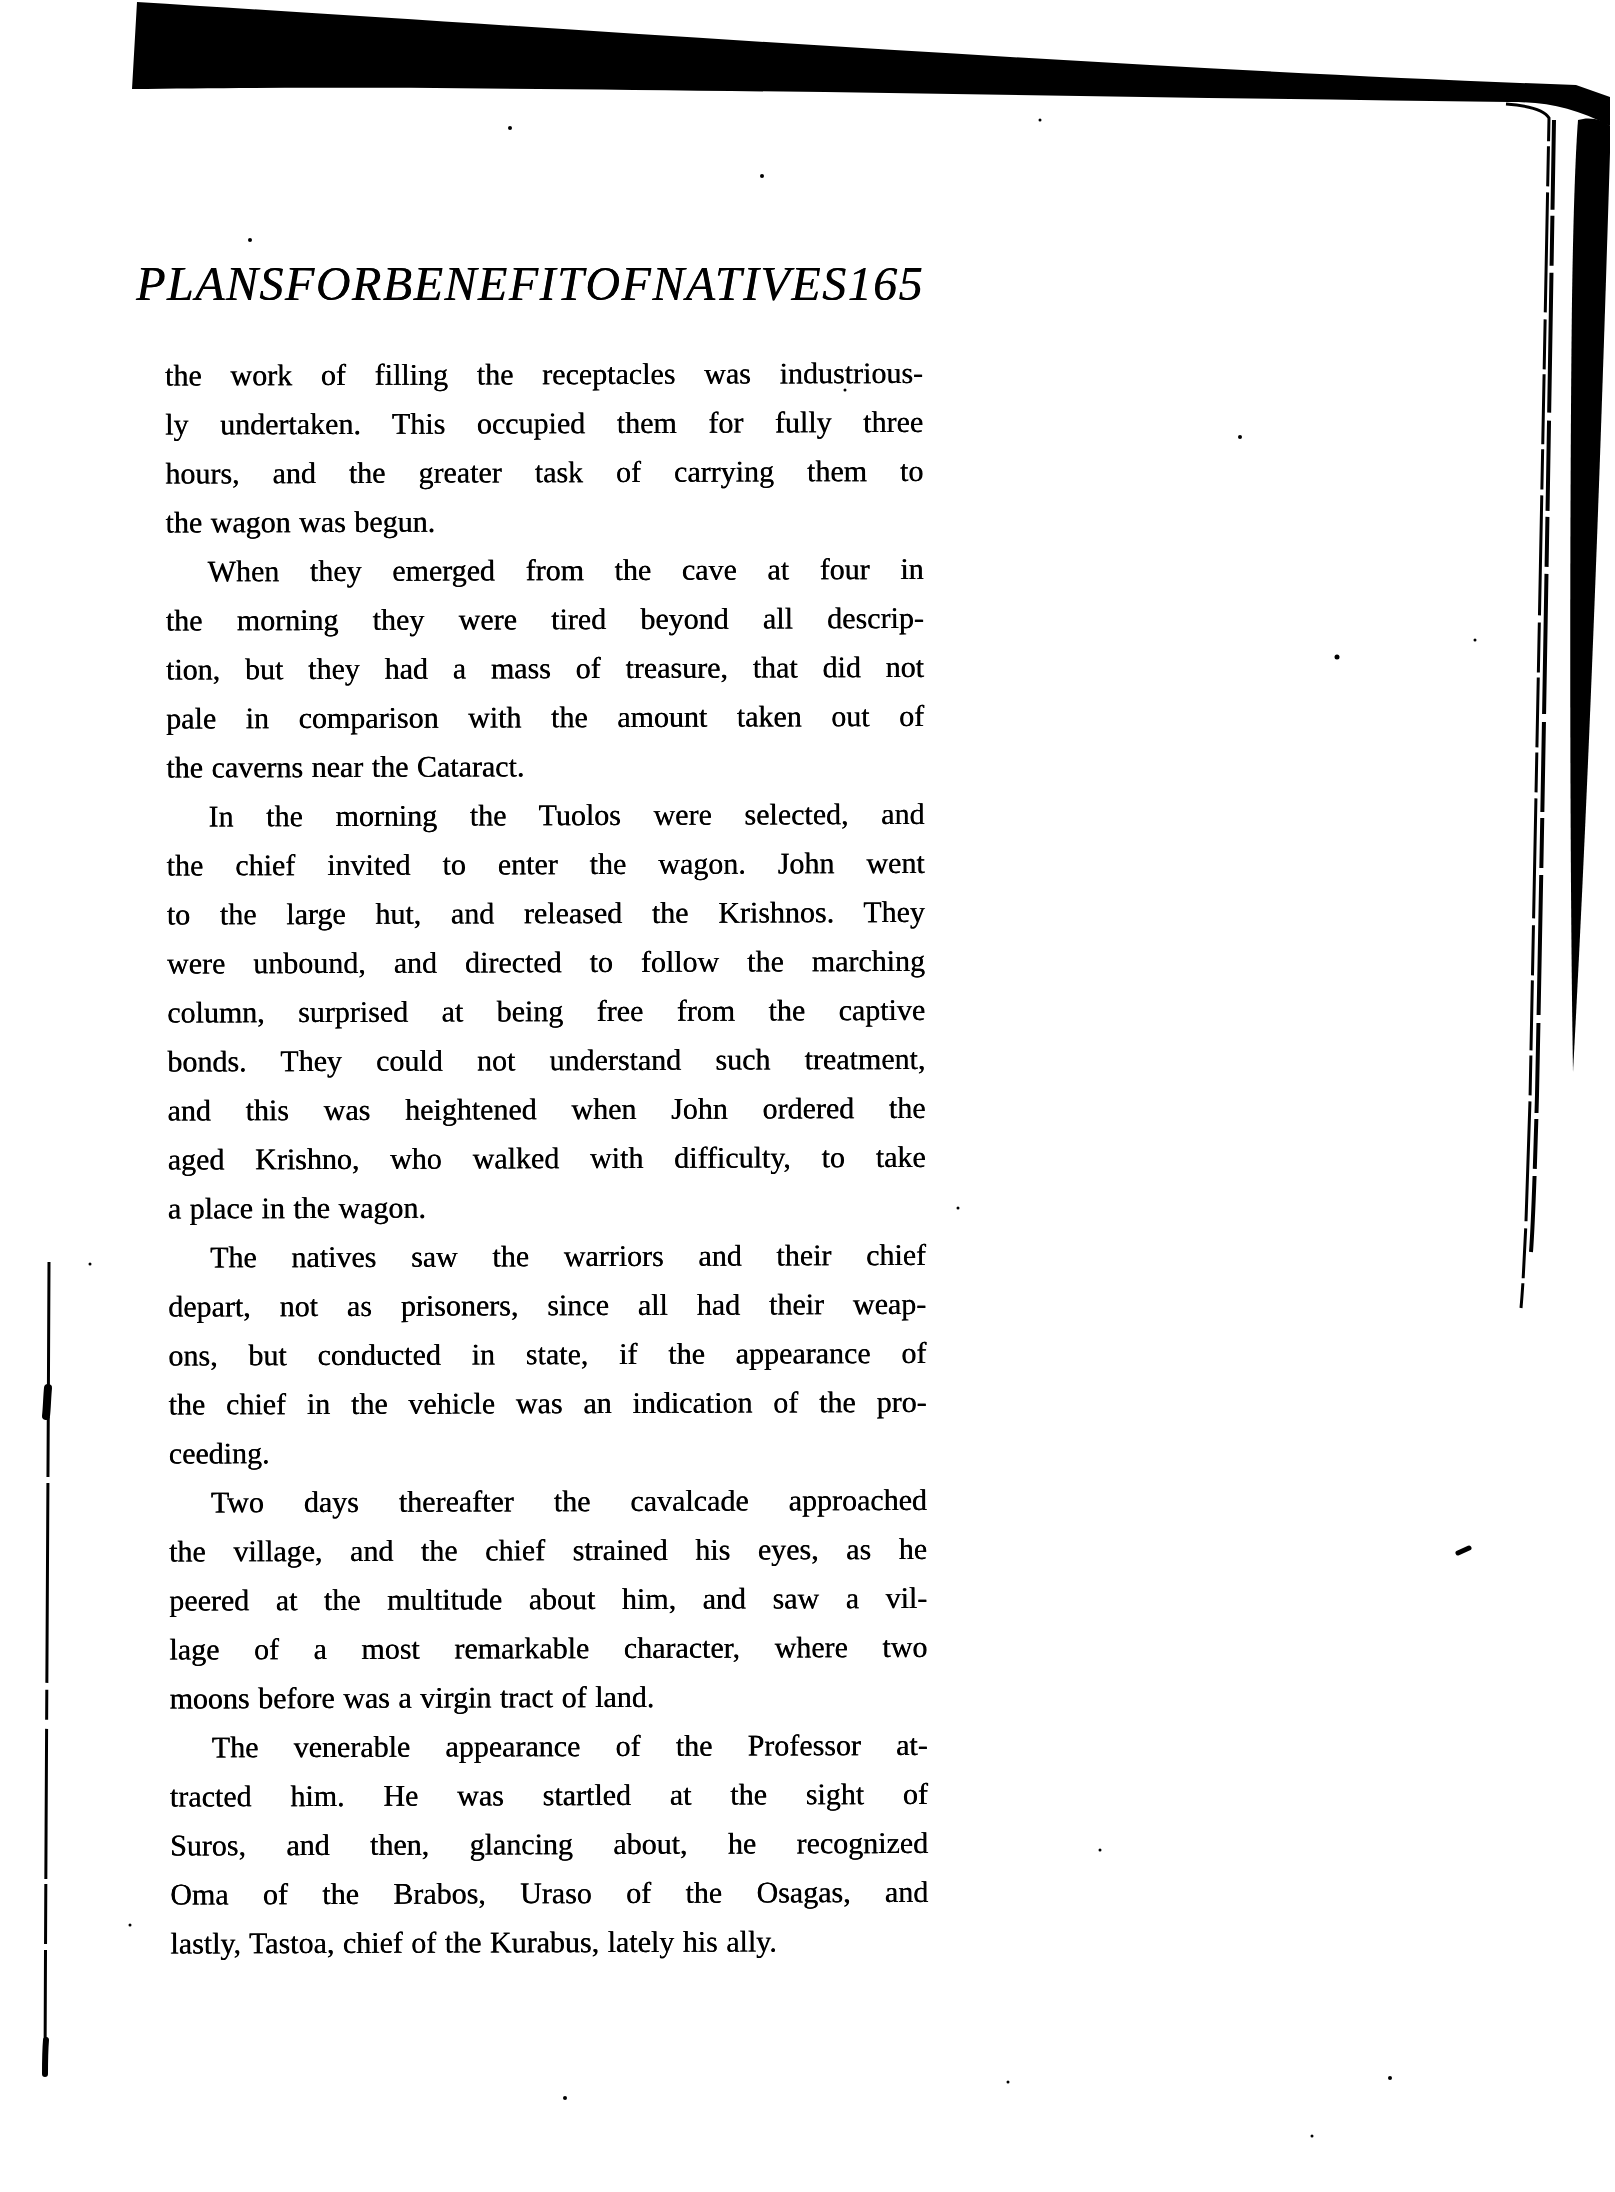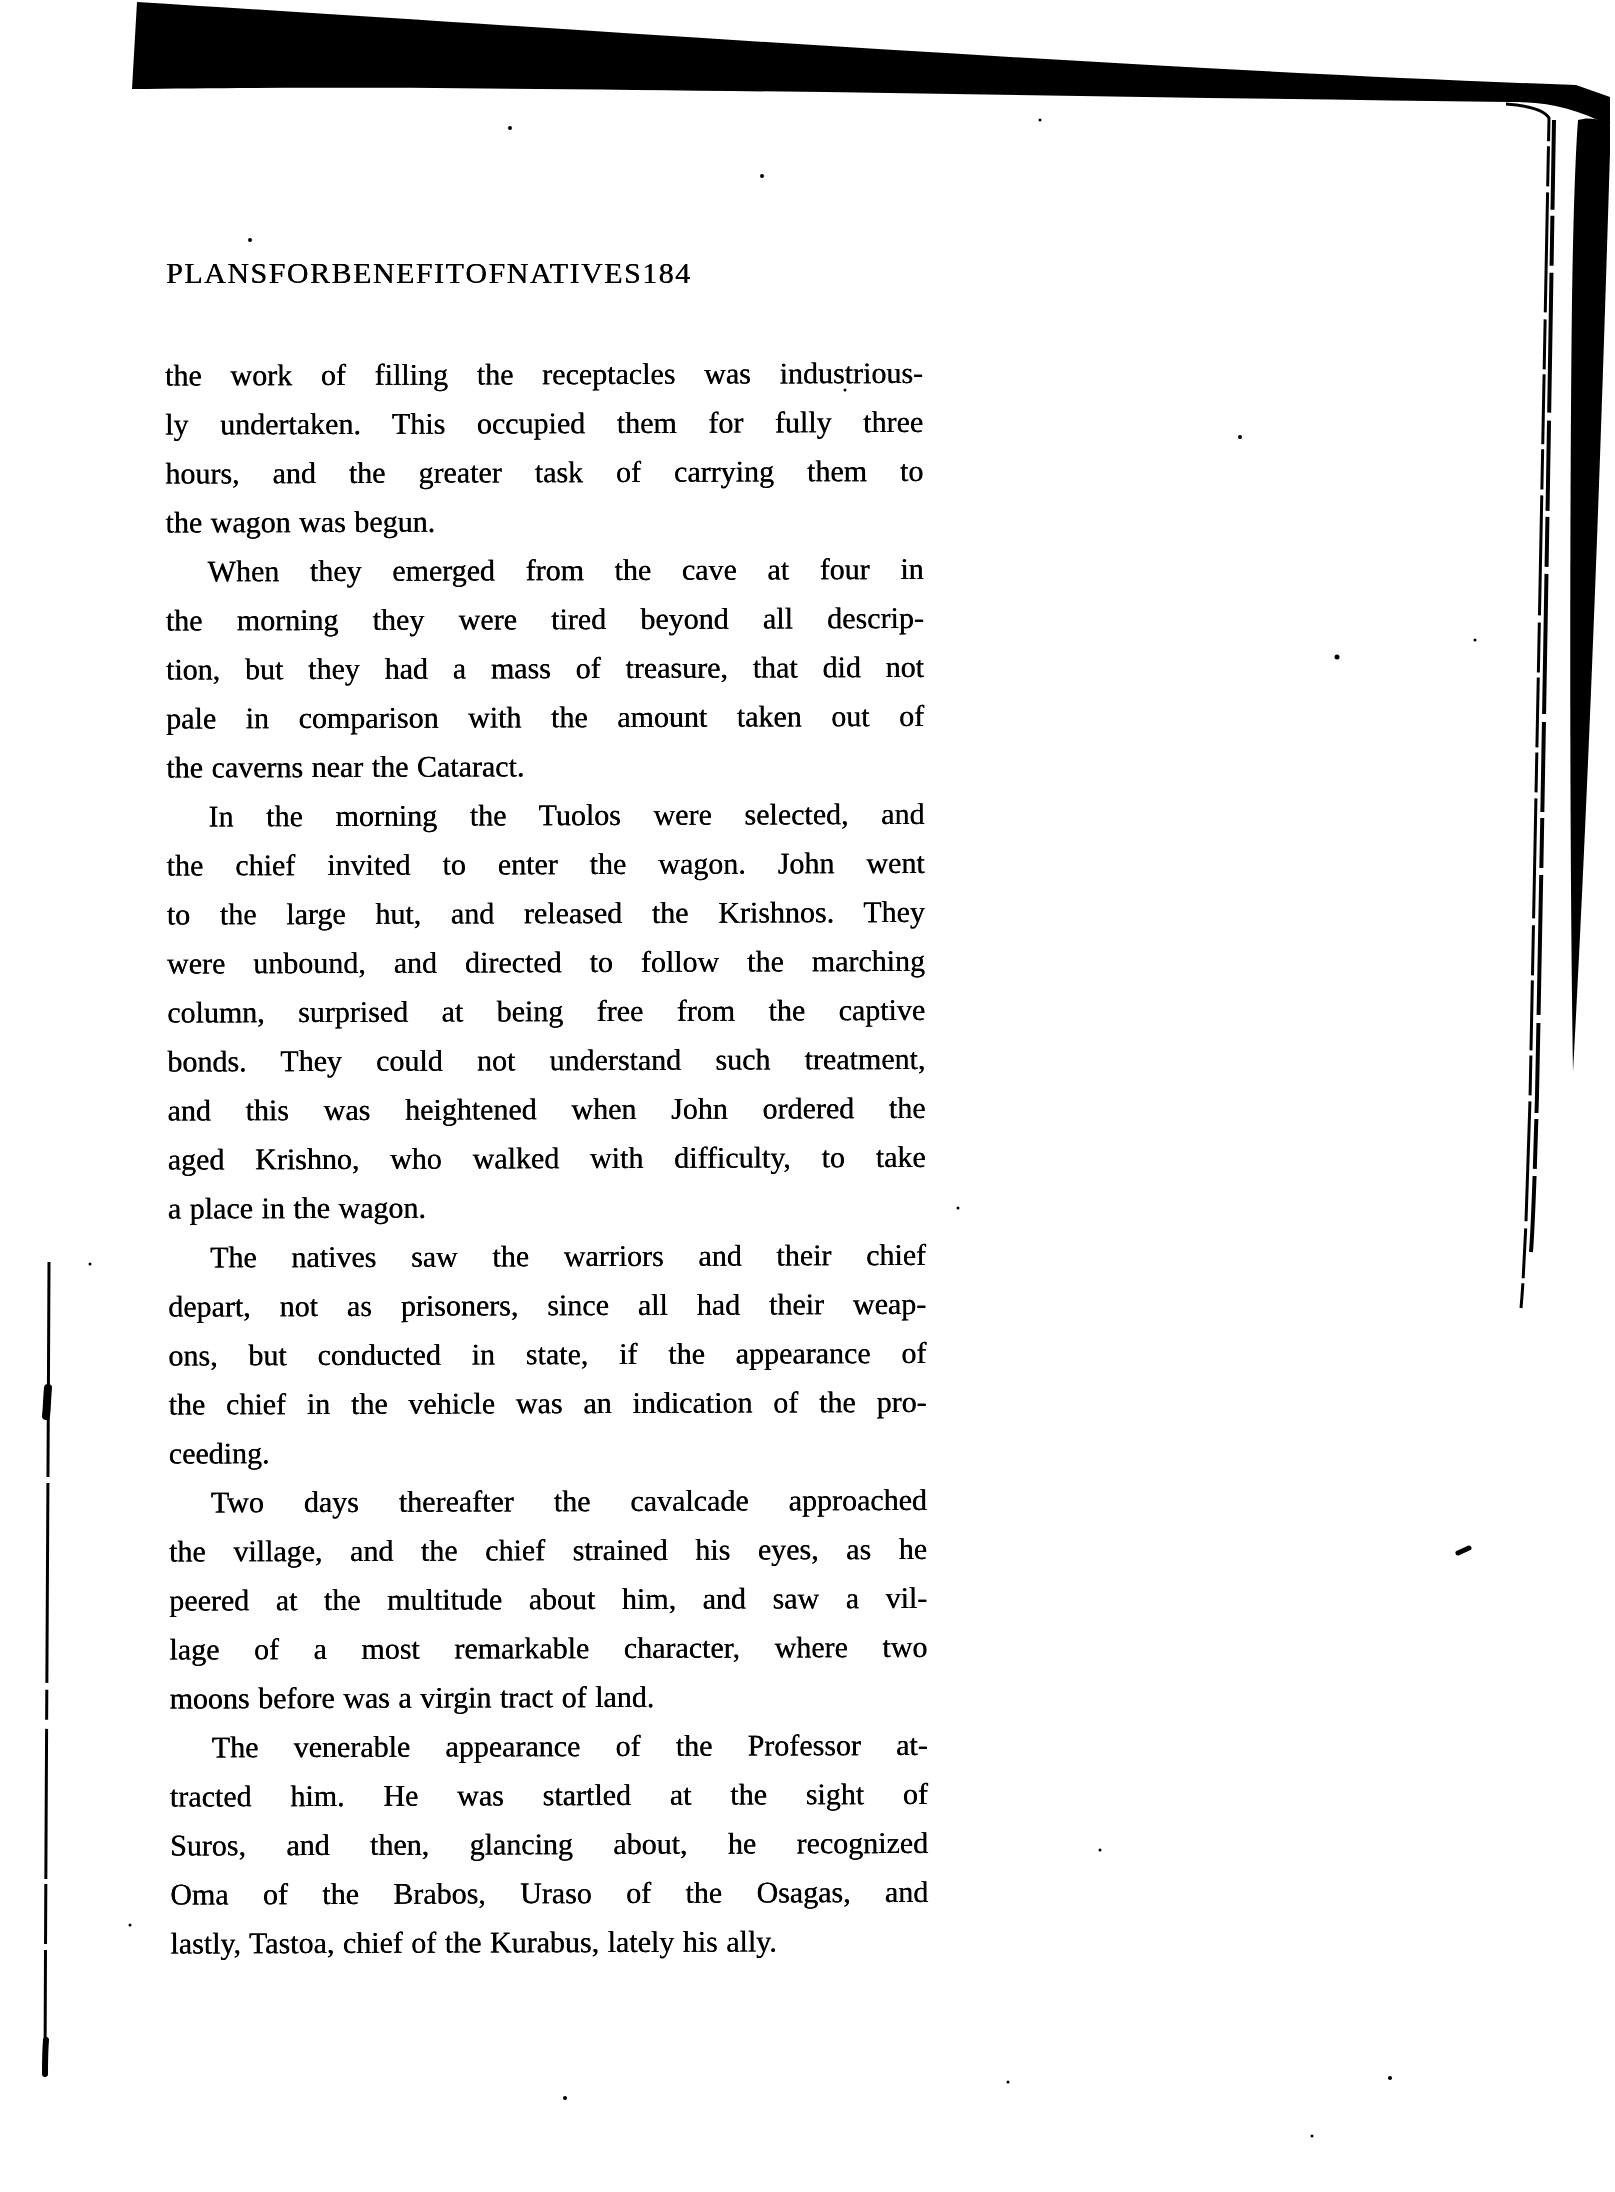--- a/index.html
+++ b/index.html
@@ -17,13 +17,14 @@
   .running-header{
     position:absolute;
     left:166px;top:256px;width:758px;
-    font-size:30px;
+    font-size:48px;
     font-weight:normal;
     letter-spacing:1.5px;
     white-space:nowrap;
     display:flex;
-    justify-content:flex-start;
+    justify-content:flex-end;
     text-shadow:0.4px 0 0 currentColor;
+    font-style:italic;
   }
   .running-header .hword{display:inline-block;}
 

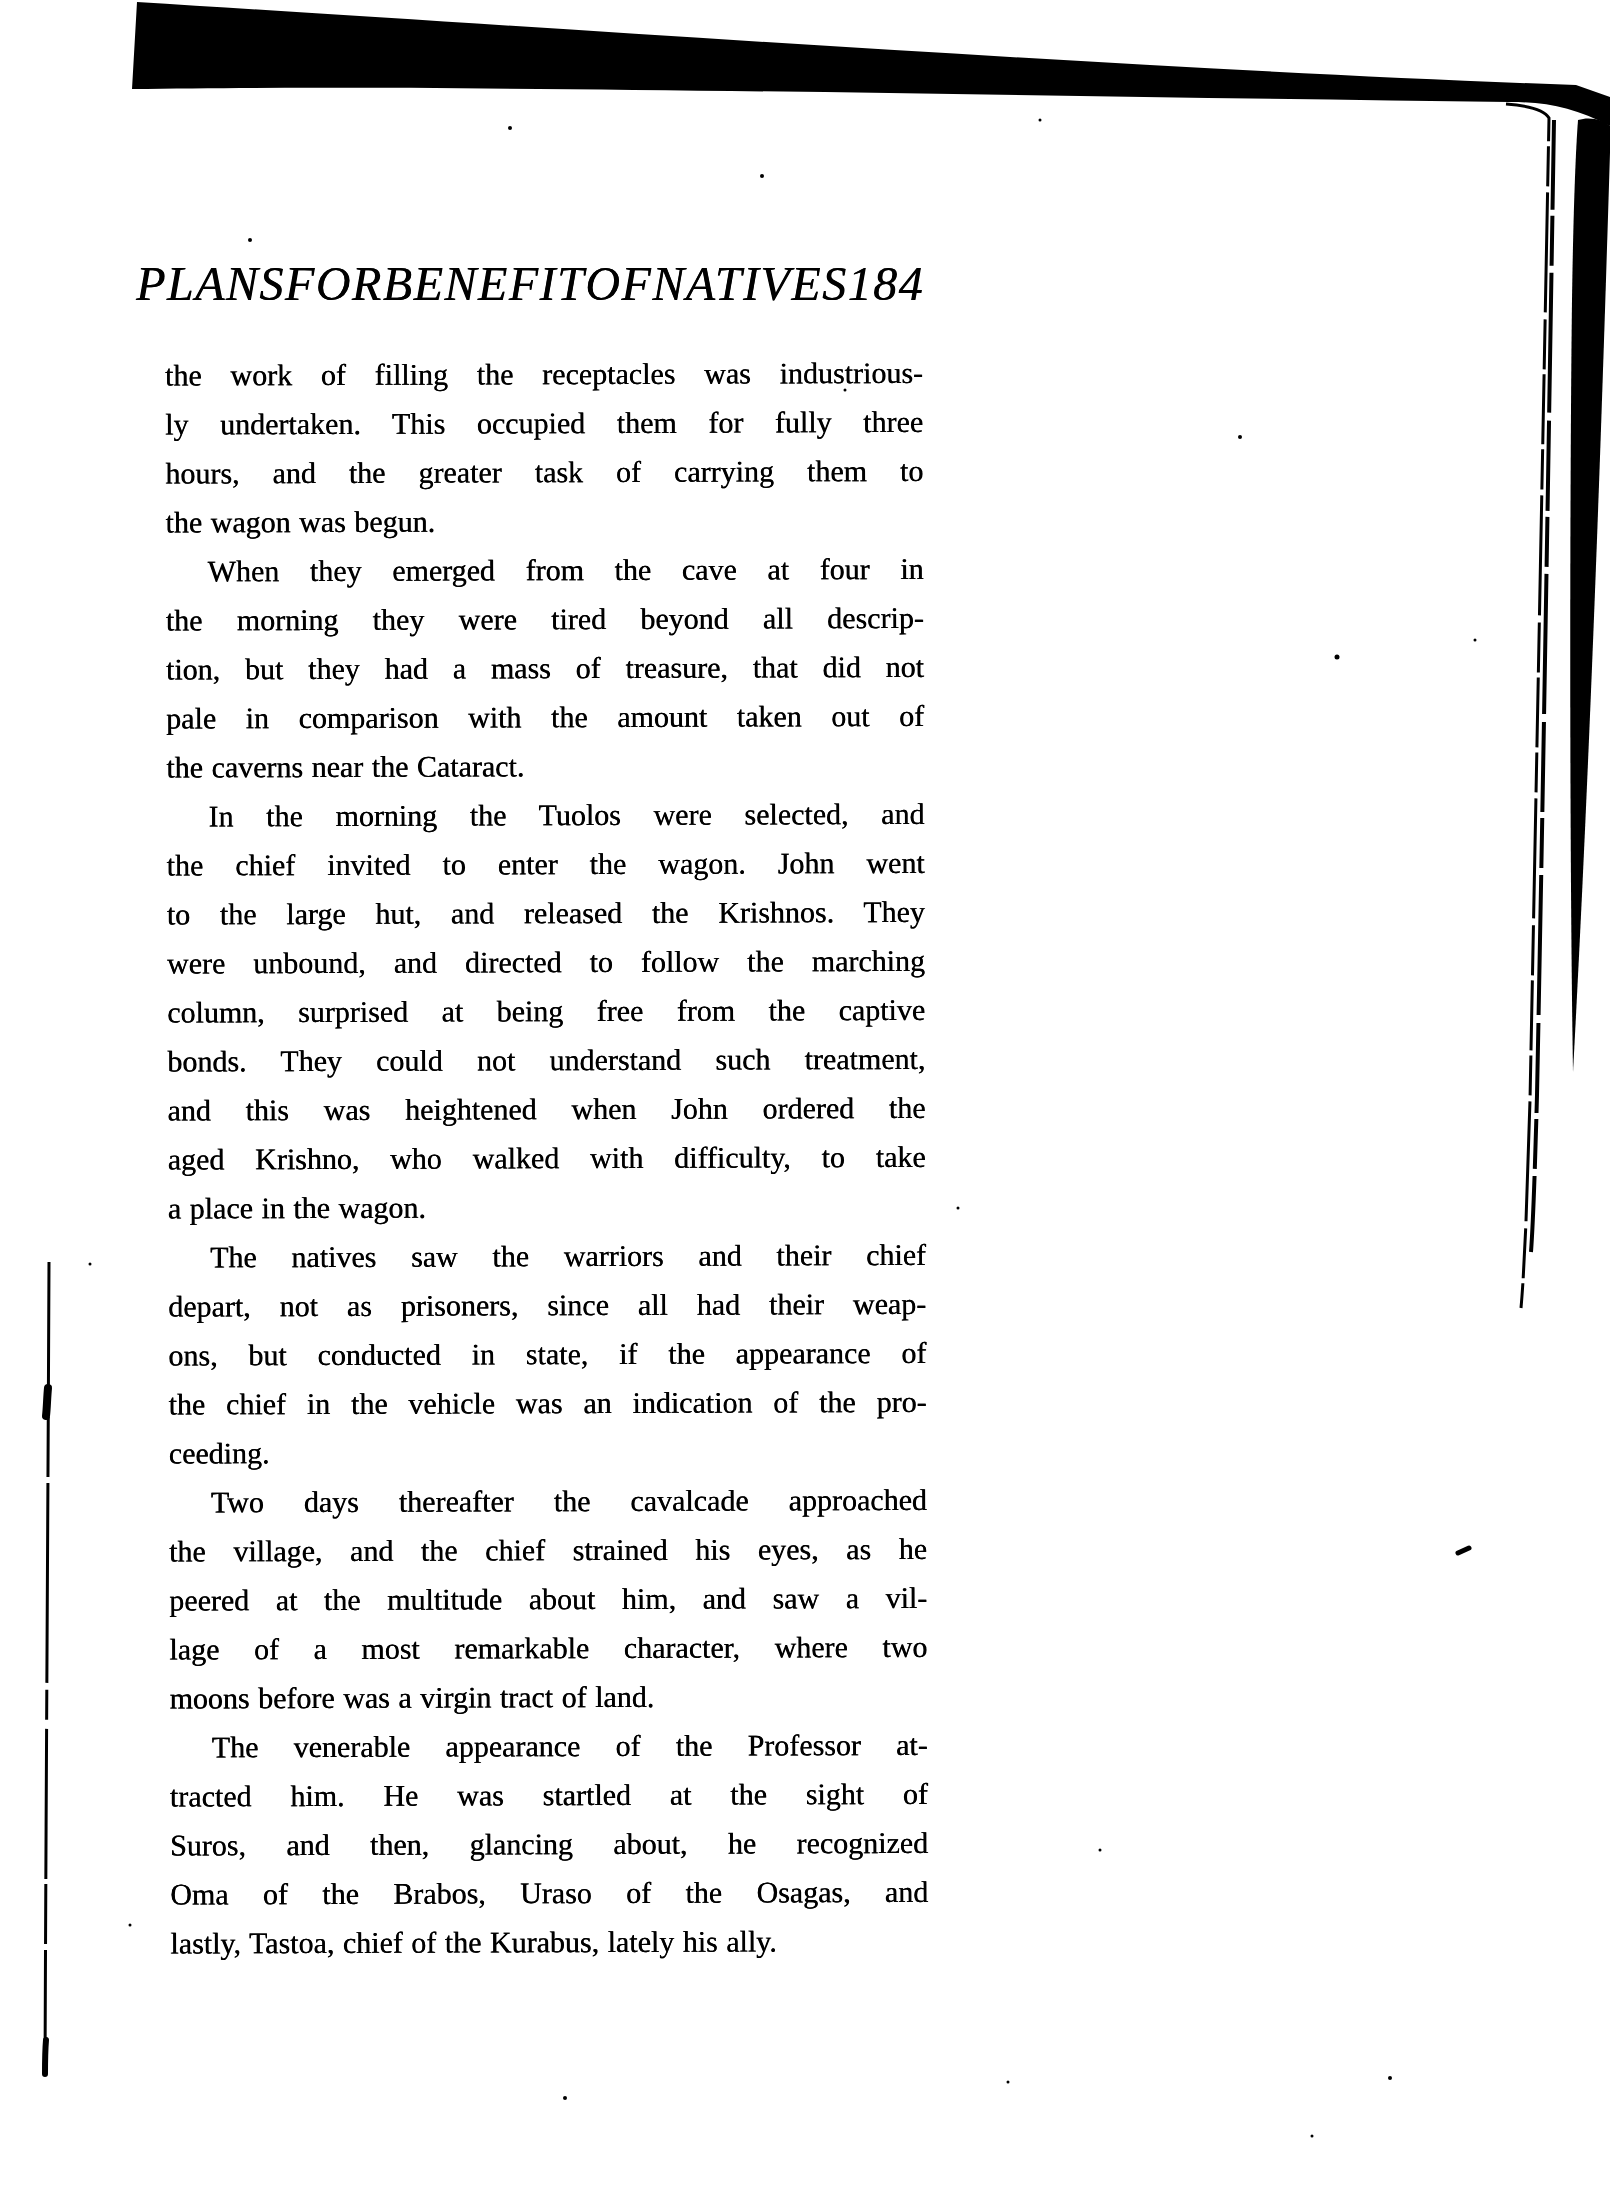--- a/index.html
+++ b/index.html
@@ -93,7 +93,7 @@
     <span class="hword">BENEFIT</span>
     <span class="hword">OF</span>
     <span class="hword">NATIVES</span>
-    <span class="hword">184</span>
+    <span class="hword">165</span>
   </div>
 
   <div class="textblock">

